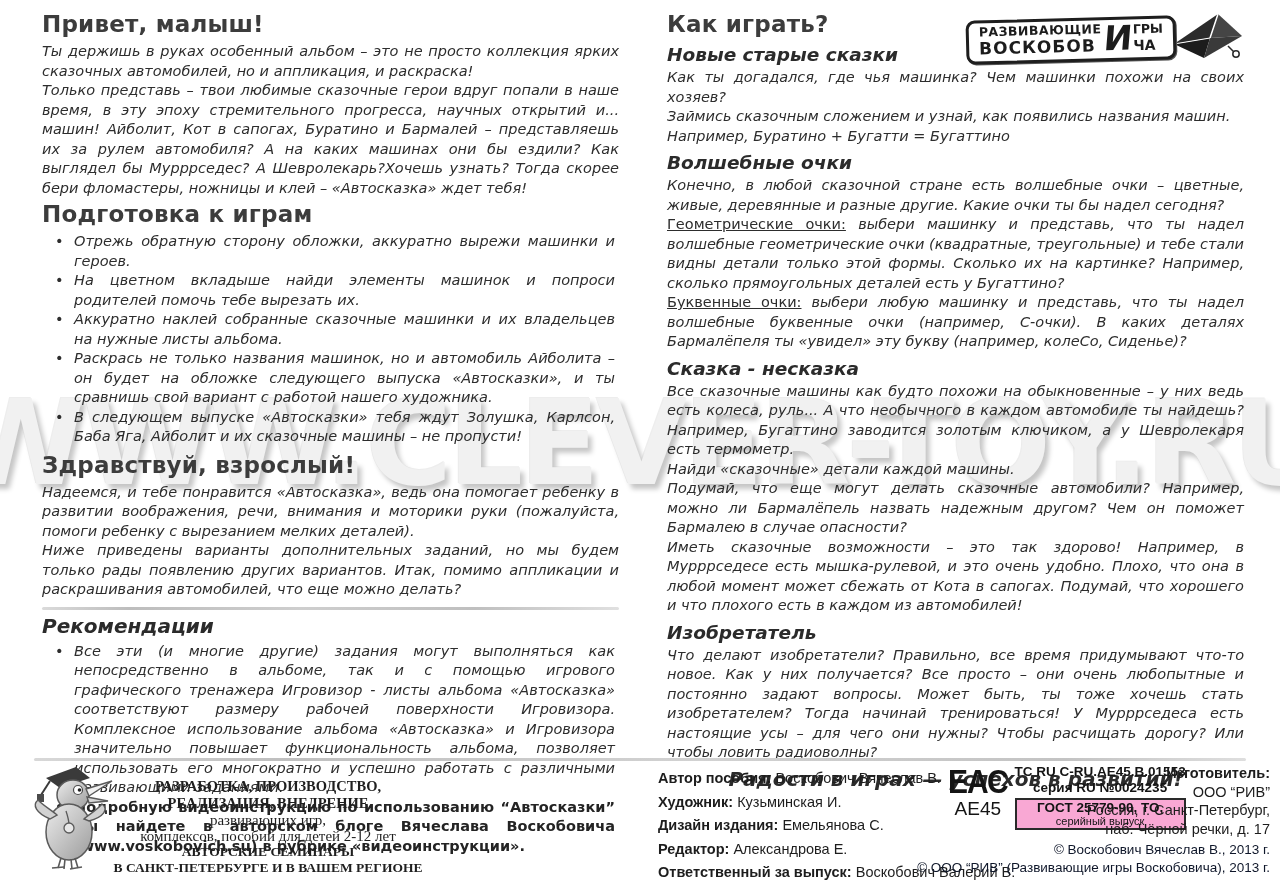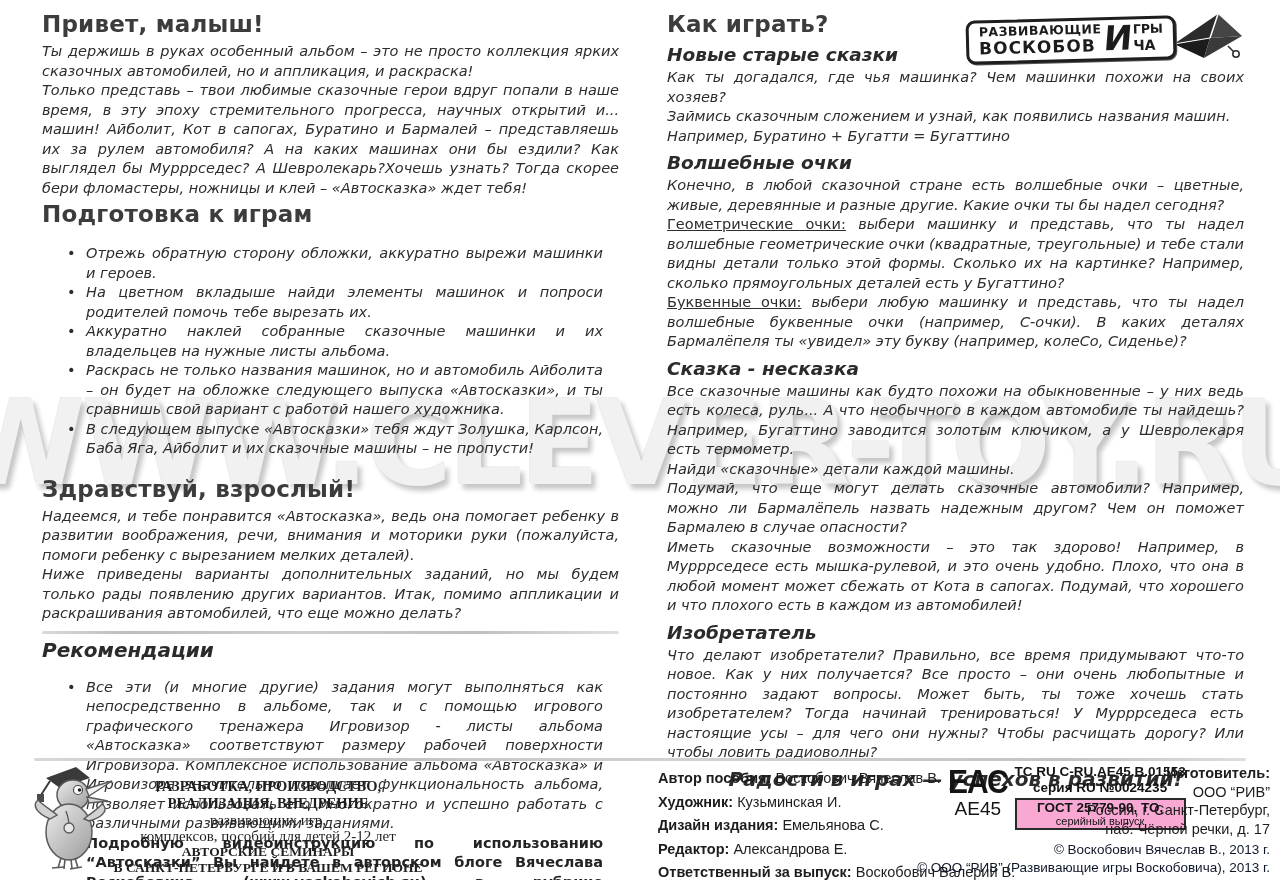--- a/index.html
+++ b/index.html
@@ -28,7 +28,7 @@
     text-align:justify; color:#2d2d2d;
   }
   .para { margin:0; }
-  ul.bullets { margin:16px; padding:0; list-style:none; }
+  ul.bullets { margin:4px; padding:0; list-style:none; }
   ul.bullets li { position:relative; padding-left:28px; }
   ul.bullets li::before { content:"•"; position:absolute; left:9px; top:0; font-style:normal; }
 

